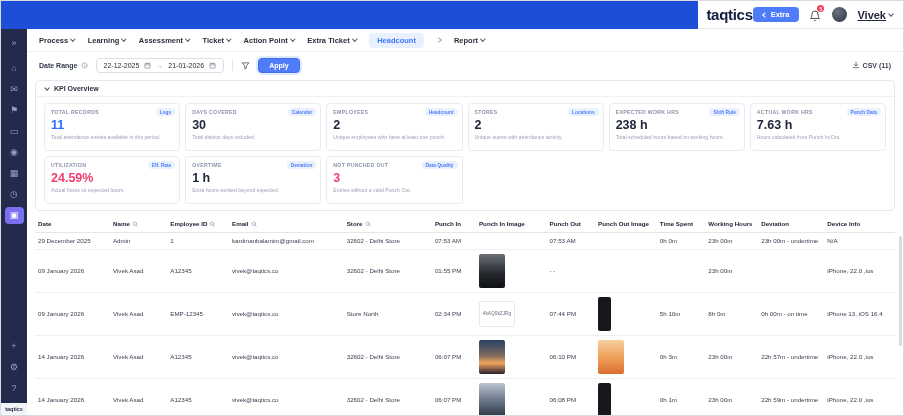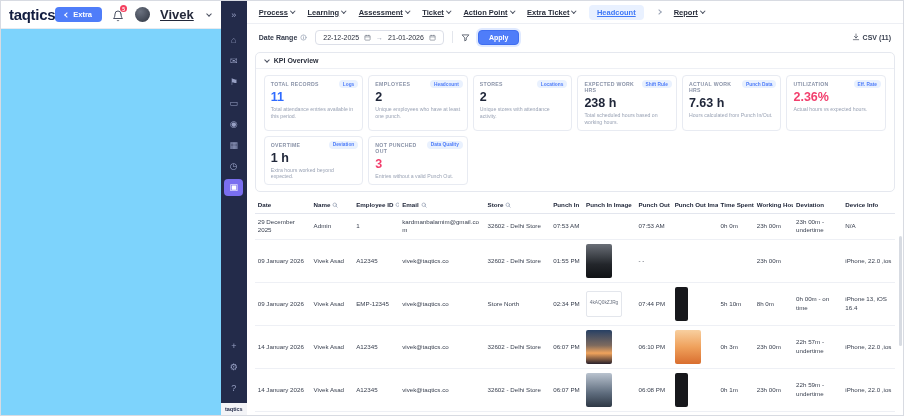--- a/index.html
+++ b/index.html
@@ -5,7 +5,7 @@
   * { margin:0; padding:0; box-sizing:border-box; }
   html,body { background:#e9ebf0; }
   body { font-family:"Liberation Sans","DejaVu Sans",sans-serif; }
-  .app { width:904px; height:416px; background:#7dd3fc; position:relative; overflow:hidden; display:flex; border:1px solid #d8dbe2; }
+  .app { width:904px; height:416px; background:#1d4ed8; position:relative; overflow:hidden; display:flex; flex-direction:column; border:1px solid #d8dbe2;align-items:flex-end; }
 
   
   .topbar { height:28px; flex:0 0 28px; display:flex; align-items:center; justify-content:space-between; padding:0 10px 0 8px; border-bottom:1px solid #e7eaf0; background:#fff; }

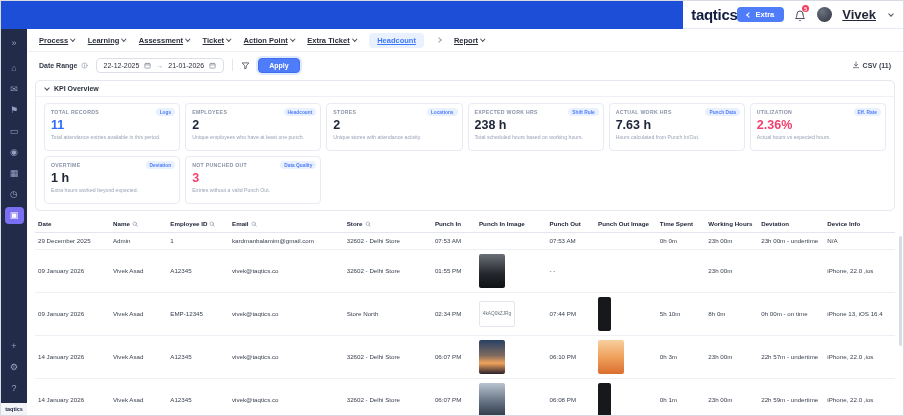--- a/index.html
+++ b/index.html
@@ -16,7 +16,7 @@
   .bell-wrap { position:relative; width:13px; height:13px; cursor:pointer; }
   .badge { position:absolute; top:-3px; right:-2px; background:#f43f5e; color:#fff; font-size:5px; min-width:7px; height:7px; border-radius:4px; display:flex; align-items:center; justify-content:center; font-weight:700; padding:0 1px; }
   .avatar { width:15px; height:15px; border-radius:50%; background:radial-gradient(circle at 35% 30%, #6b7280, #2e3440); cursor:pointer; }
-  .user { display:flex; align-items:center; gap:13px; font-size:13px; font-weight:600; color:#23283a; cursor:pointer;text-decoration:underline; }
+  .user { display:flex; align-items:center; gap:3px; font-size:11px; font-weight:600; color:#23283a; cursor:pointer;text-decoration:underline; }
   .caret-down { width:4px; height:4px; border-right:1.1px solid #4b5160; border-bottom:1.1px solid #4b5160; transform:rotate(45deg); display:inline-block; margin-top:-2px; }
 
   

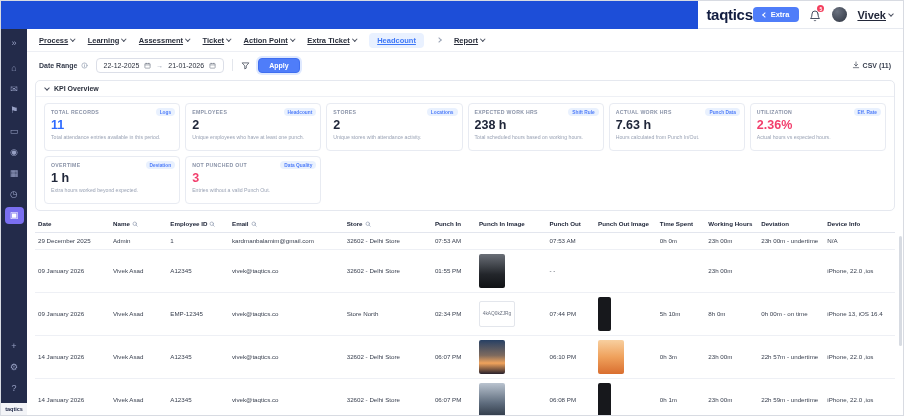--- a/index.html
+++ b/index.html
@@ -32,7 +32,7 @@
   .main { flex:1; display:flex; flex-direction:column; min-width:0; background:#fff; }
 
   .menubar { height:23px; flex:0 0 23px; display:flex; align-items:center; gap:13px; padding:0 12px; border-bottom:1px solid #edeff4; }
-  .nav-item { display:flex; align-items:center; gap:3px; font-size:7.5px; font-weight:600; color:#2a2f3c; cursor:pointer; white-space:nowrap;text-decoration:underline; }
+  .nav-item { display:flex; align-items:center; gap:3px; font-size:7.5px; font-weight:600; color:#2a2f3c; cursor:pointer; white-space:nowrap; }
   .nav-item .caret-down { width:3.5px; height:3.5px; }
   .nav-item.active { color:#3f78f7; background:#e9f1ff; padding:3px 8px; border-radius:4px; }
   .chev-right { width:4px; height:4px; border-right:1.1px solid #9aa3b5; border-bottom:1.1px solid #9aa3b5; transform:rotate(-45deg); display:inline-block; }

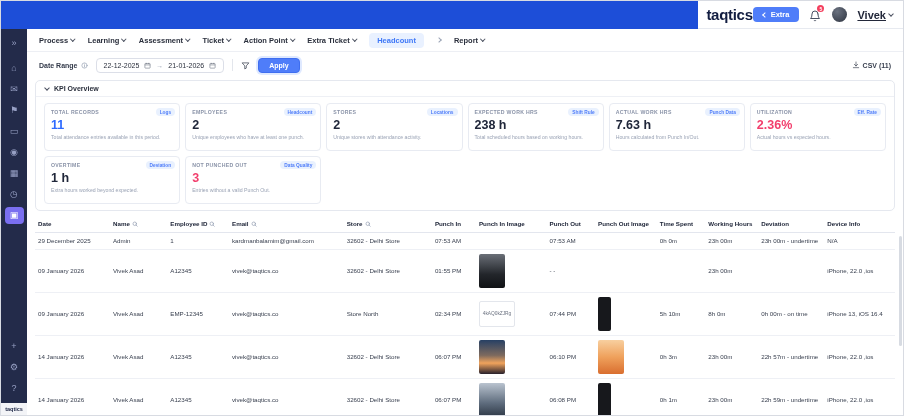--- a/index.html
+++ b/index.html
@@ -211,6 +211,12 @@
             <div class="kpi-badge">Logs</div>
             <div class="kpi-value" style="color: rgb(47, 107, 255);">11</div>
             <div class="kpi-desc">Total attendance entries available in this period.</div>
+          </div>
+          <div class="kpi-card">
+            <div class="kpi-title">DAYS COVERED</div>
+            <div class="kpi-badge">Calendar</div>
+            <div class="kpi-value" style="color: rgb(32, 39, 58);">30</div>
+            <div class="kpi-desc">Total distinct days included.</div>
           </div>
           <div class="kpi-card">
             <div class="kpi-title">EMPLOYEES</div>

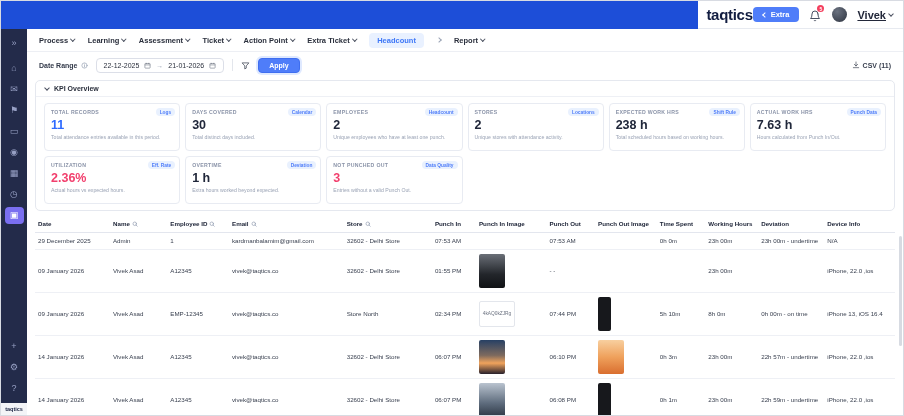--- a/index.html
+++ b/index.html
@@ -245,7 +245,7 @@
           <div class="kpi-card">
             <div class="kpi-title">UTILIZATION</div>
             <div class="kpi-badge">Eff. Rate</div>
-            <div class="kpi-value" style="color: rgb(242, 63, 109);">2.36%</div>
+            <div class="kpi-value" style="color: rgb(242, 63, 109);">24.59%</div>
             <div class="kpi-desc">Actual hours vs expected hours.</div>
           </div>
           <div class="kpi-card">

